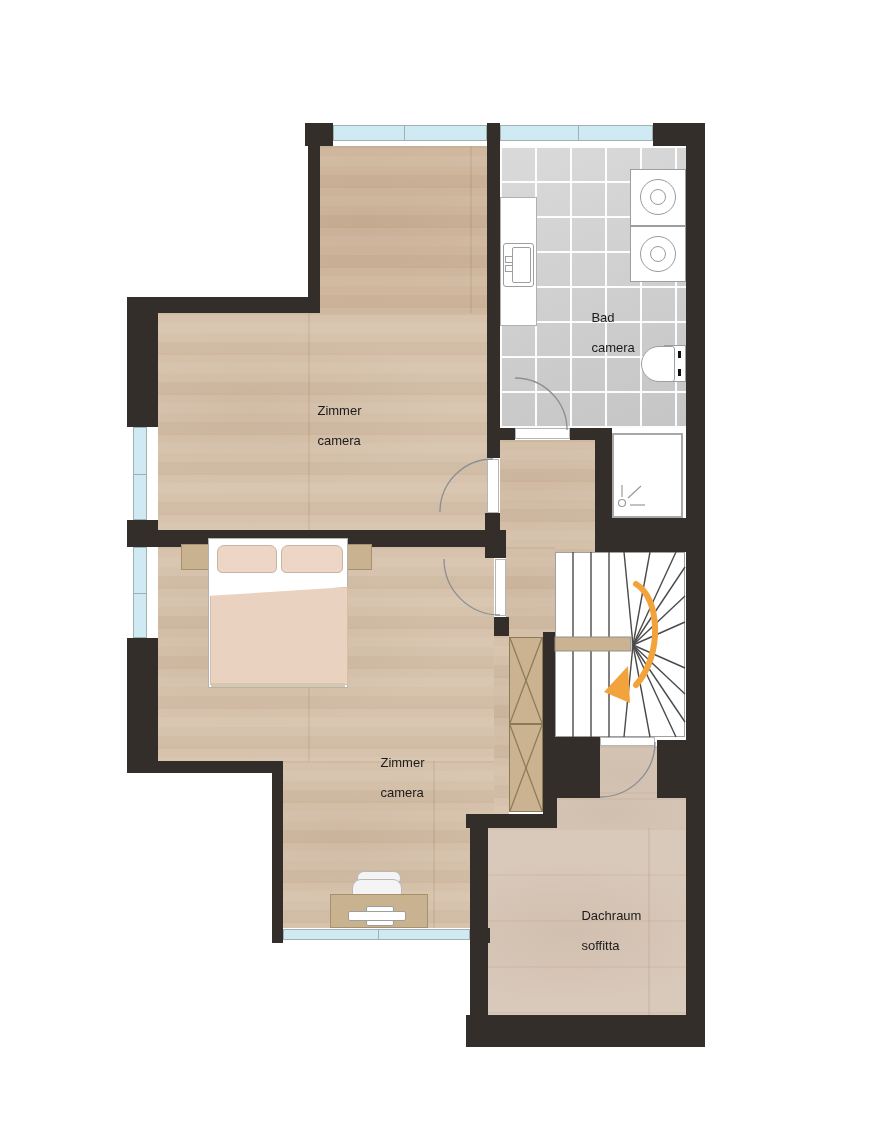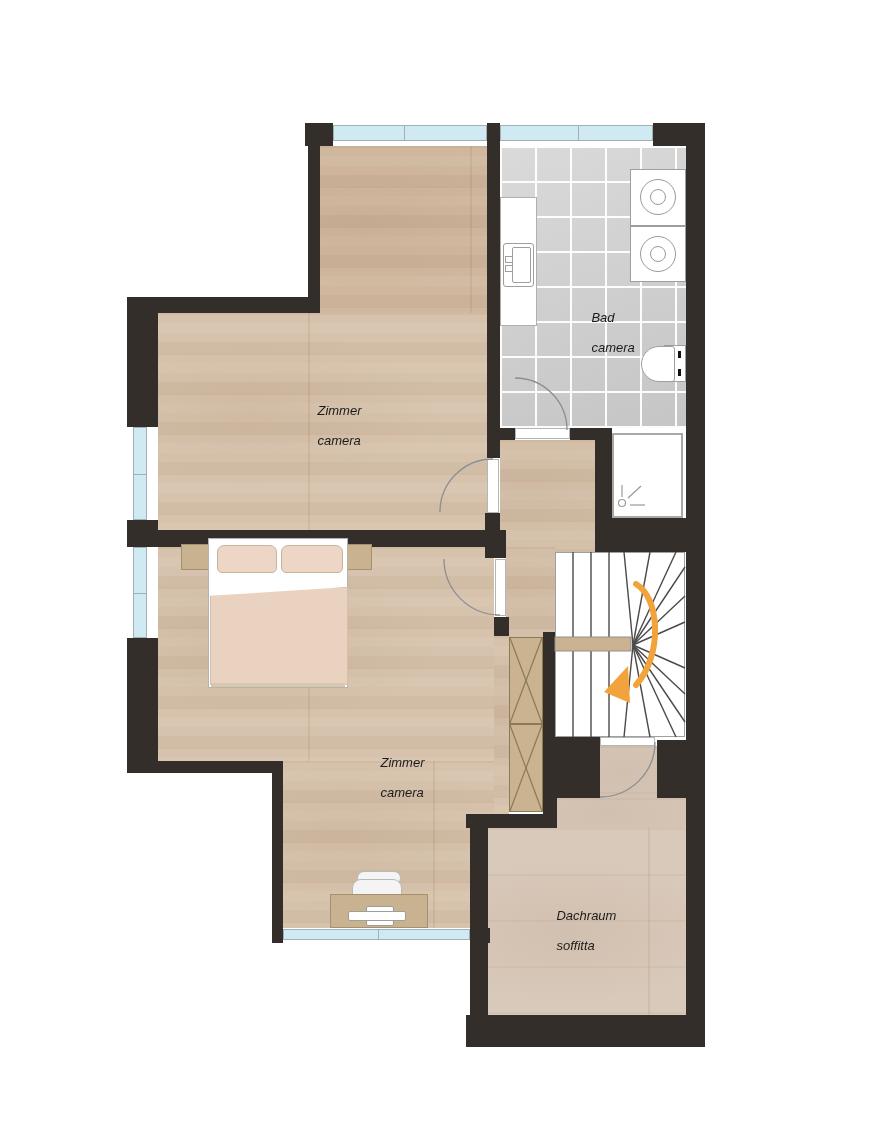--- a/index.html
+++ b/index.html
@@ -29,7 +29,7 @@
   .whitebox{position:absolute;background:#ffffff;border:1px solid #9e9e9e;box-sizing:border-box;}
   .tan{position:absolute;background:#c9b28f;border:1px solid #a5916c;box-sizing:border-box;}
   .leaf{position:absolute;background:#ffffff;border:1px solid #b5b5b5;box-sizing:border-box;}
-  .label{position:absolute;color:#1b1b1b;font-size:13px;line-height:15px;white-space:pre;font-style:italic;}
+  .label{position:absolute;color:#1b1b1b;font-size:13px;line-height:15px;white-space:pre;}
   svg.overlay{position:absolute;left:0;top:0;pointer-events:none;}
   .pillow{position:absolute;background:#edd6c5;border:1px solid #cbb49e;border-radius:7px 7px 5px 5px;}
   .duvet{position:absolute;background:#e9d2c0;border:1px solid #d9bda8;

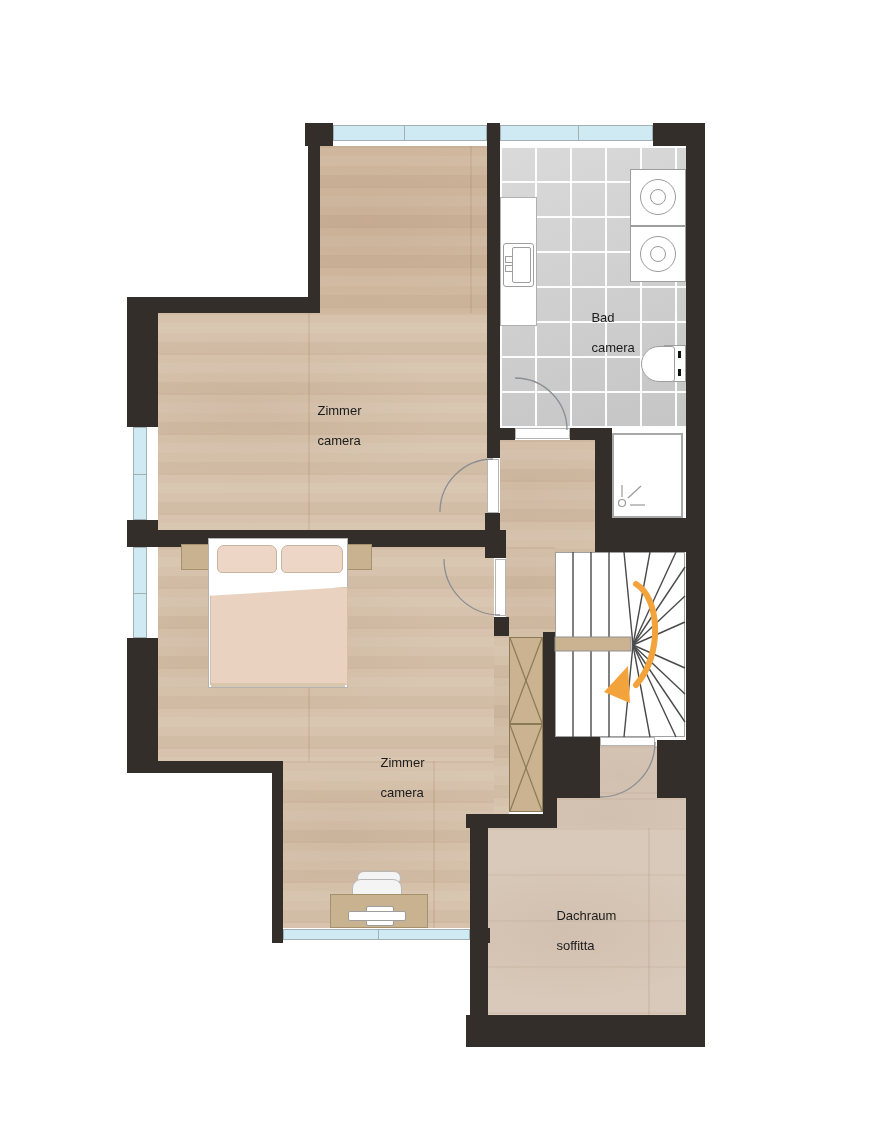--- a/index.html
+++ b/index.html
@@ -208,7 +208,7 @@
     <span>Zimmer</span><br>
     <span>camera</span>
   </div>
-  <div class="label" style="left:542px;top:893px;">
+  <div class="label" style="left:567px;top:893px;">
     <span>Dachraum</span><br>
     <span>soffitta</span>
   </div>

